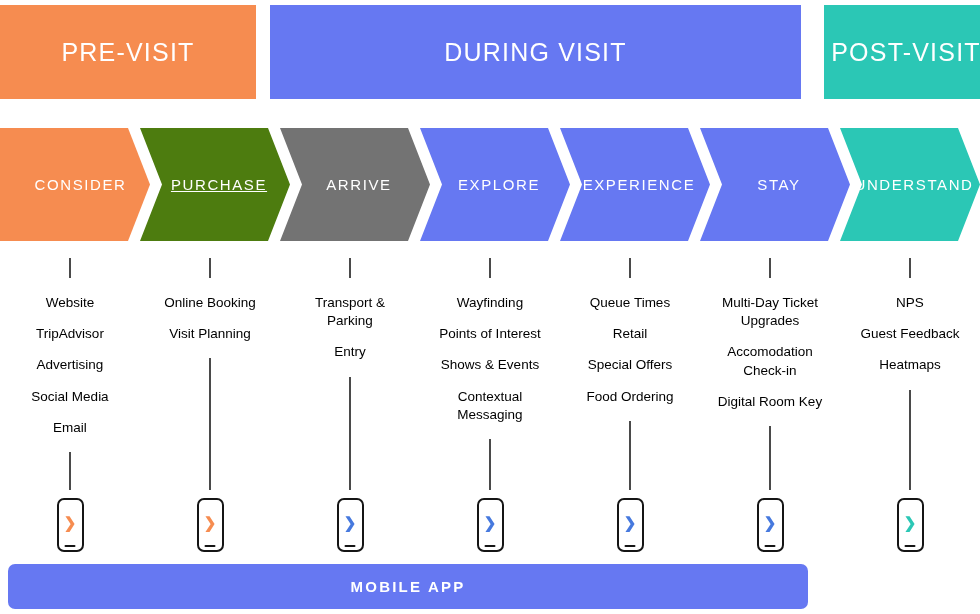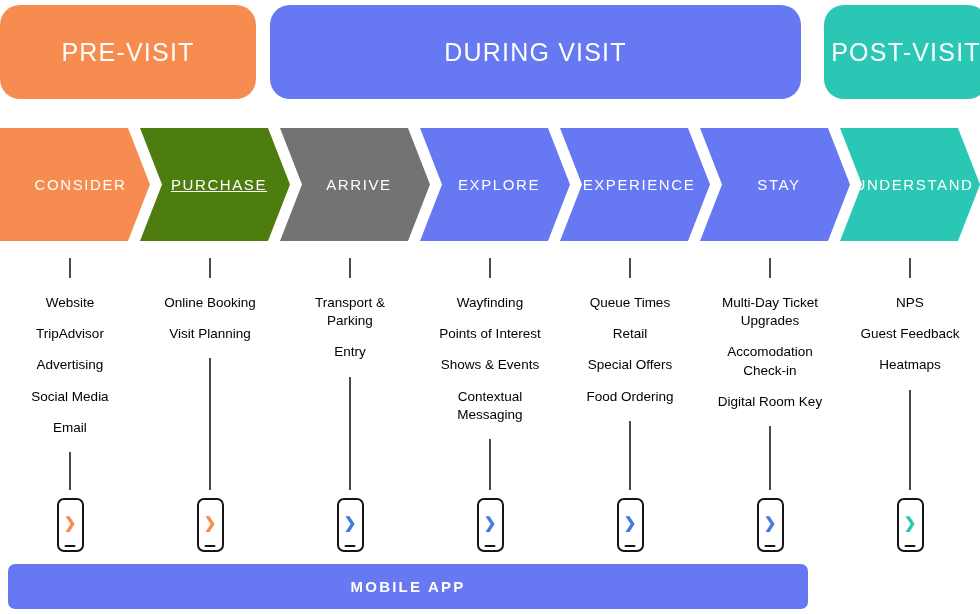--- a/index.html
+++ b/index.html
@@ -8,7 +8,7 @@
 
   
   .header-row { position:absolute; top:5px; left:0; width:980px; height:94px; }
-  .phase { position:absolute; top:0; height:94px; border-radius:20px;
+  .phase { position:absolute; top:0; height:94px; border-radius:0;
            display:flex; align-items:center; justify-content:center;
            color:#fff; font-size:25px; letter-spacing:1.2px; font-weight:400; }
   .phase-0 { left:0; width:256px; }

